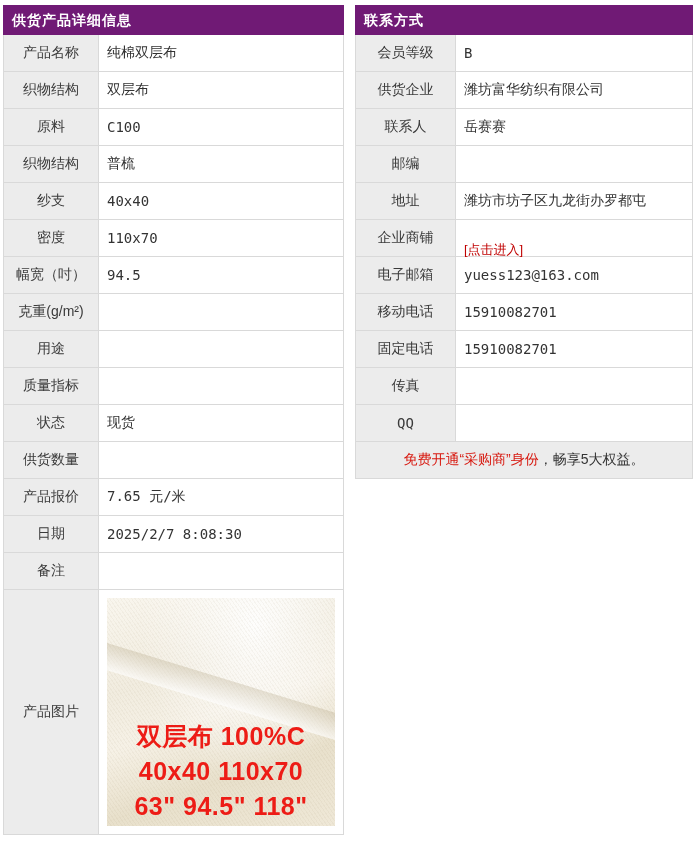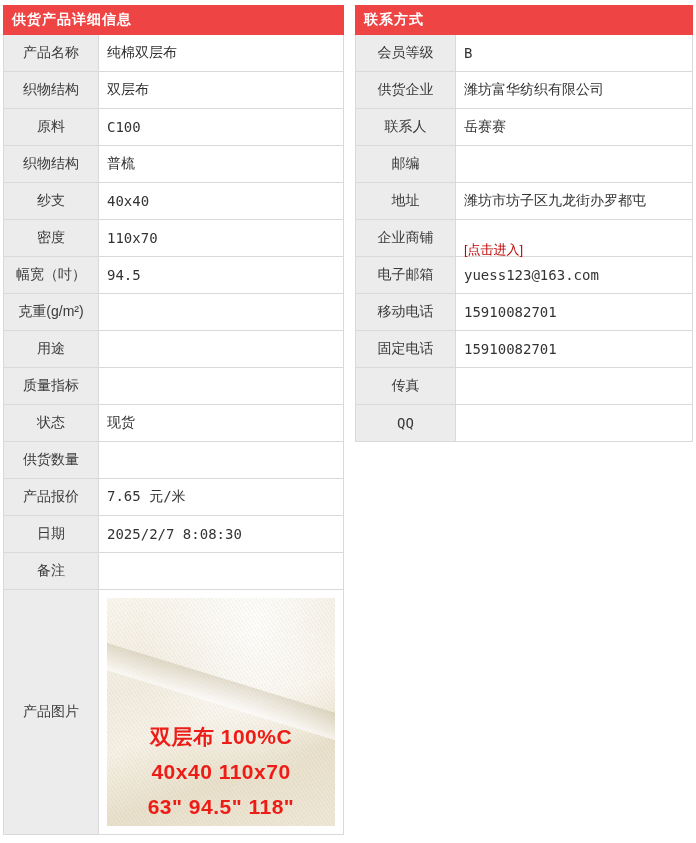--- a/index.html
+++ b/index.html
@@ -24,14 +24,13 @@
   .panel-header {
     height: 30px;
     margin: -1px -1px 0 -1px;
-    background: #ef4444;
+    background: #701a75;
     color: #ffffff;
     font-size: 14px;
     font-weight: bold;
     line-height: 30px;
     padding-left: 9px;
     letter-spacing: 1px;
-    font-family: Liberation Serif, serif;
   }
   .row { display: flex; }
   .row + .row { border-top: 1px solid #d9d9d9; }

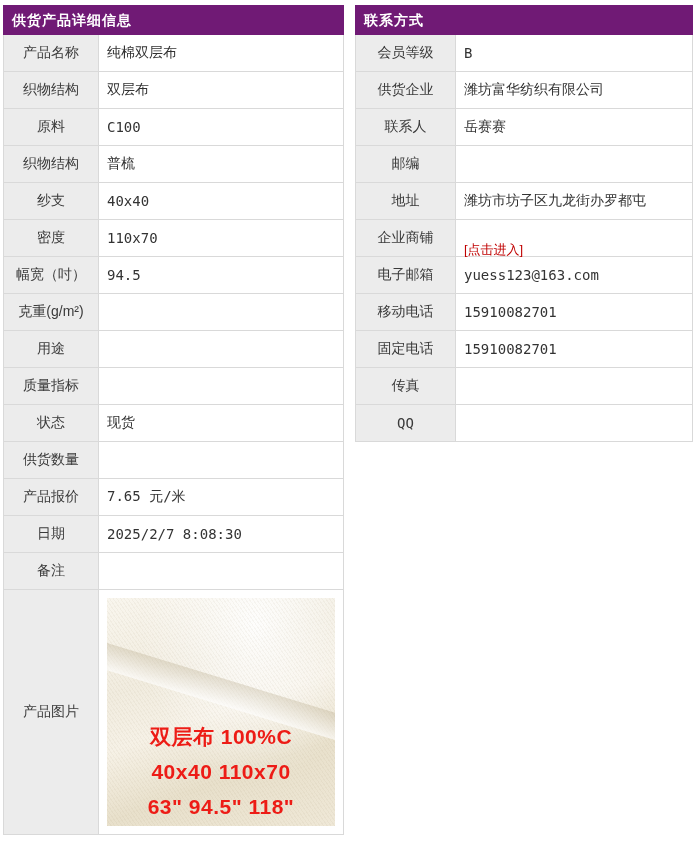--- a/index.html
+++ b/index.html
@@ -246,6 +246,10 @@
       <div class="cell value"></div>
     </div>
 
+    <div class="footer-row">
+      <span class="footer-red">免费开通“采购商”身份</span>
+        <span>，畅享5大权益。</span>
+    </div>
   </div>
 
 </div>

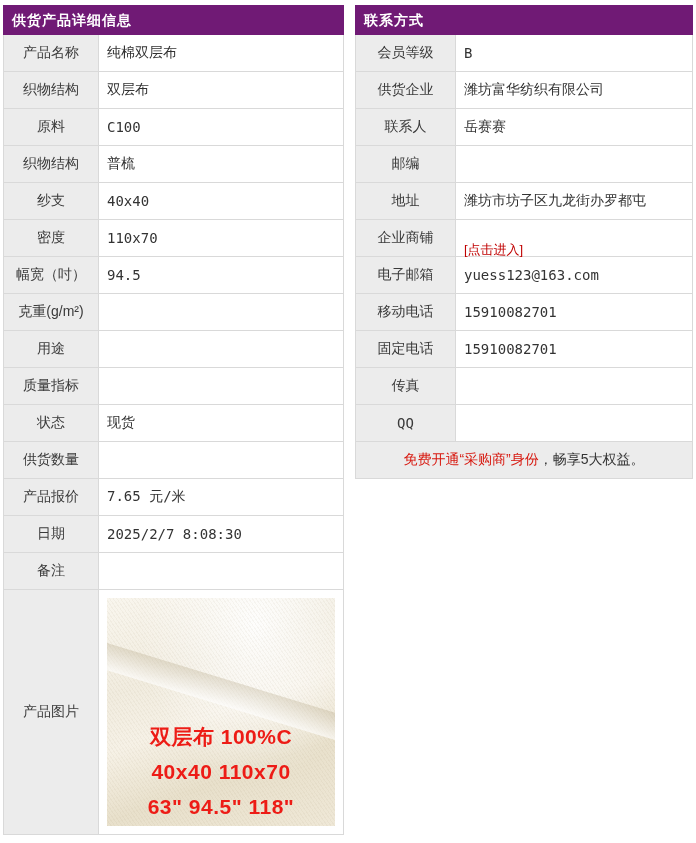--- a/index.html
+++ b/index.html
@@ -95,7 +95,7 @@
     left: 0; right: 0; bottom: 2px;
     z-index: 2;
     text-align: center;
-    font-size: 21px;
+    font-size: 25px;
     font-weight: bold;
     line-height: 35px;
     color: #ed1c16;

